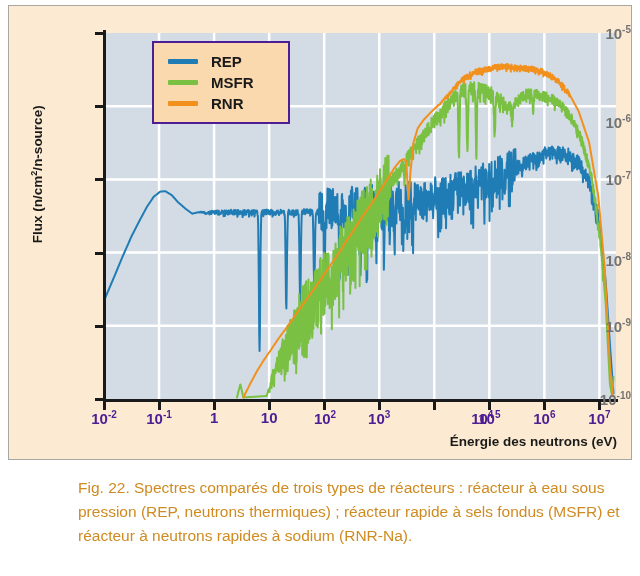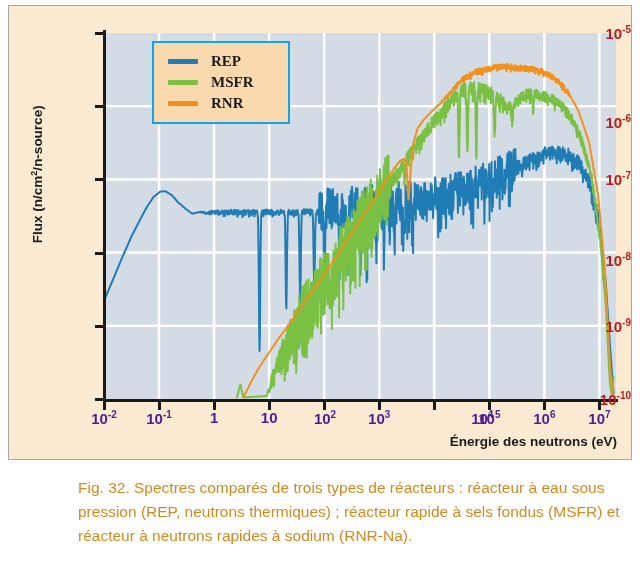--- a/index.html
+++ b/index.html
@@ -83,7 +83,7 @@
     text-align: right;
     font-size: 15px;
     font-weight: bold;
-    color: #b91c1c;
+    color: #737373;
     line-height: 1;
     white-space: nowrap;
   }

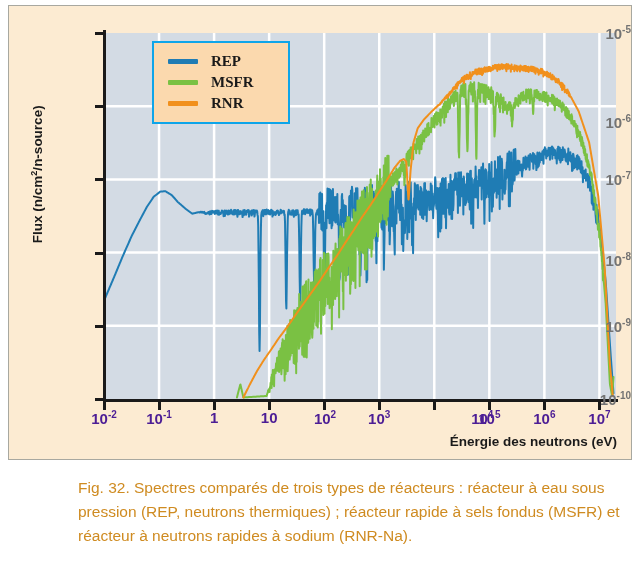--- a/index.html
+++ b/index.html
@@ -137,9 +137,8 @@
     width: 138px;
     padding: 8px 0 8px 0;
     background: #fbd9ae;
-    border: 2px solid #0ea5e9;
+    border: 2px solid #4c1d95;
     box-sizing: border-box;
-    font-family: Liberation Serif, serif;
   }
   .legend-entry {
     display: flex;

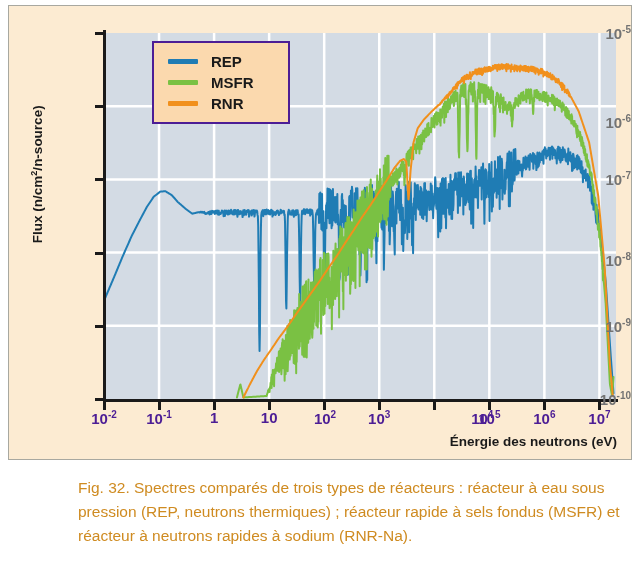--- a/index.html
+++ b/index.html
@@ -263,7 +263,7 @@
 
   </div>
 
-  <div id="caption">Fig. 32. Spectres comparés de trois types de réacteurs : réacteur à eau sous pression (REP, neutrons thermiques) ; réacteur rapide à sels fondus (MSFR) et réacteur à neutrons rapides à sodium (RNR-Na).</div>
+  <div id="caption">Fig. 22. Spectres comparés de trois types de réacteurs : réacteur à eau sous pression (REP, neutrons thermiques) ; réacteur rapide à sels fondus (MSFR) et réacteur à neutrons rapides à sodium (RNR-Na).</div>
 
 </div>
 

